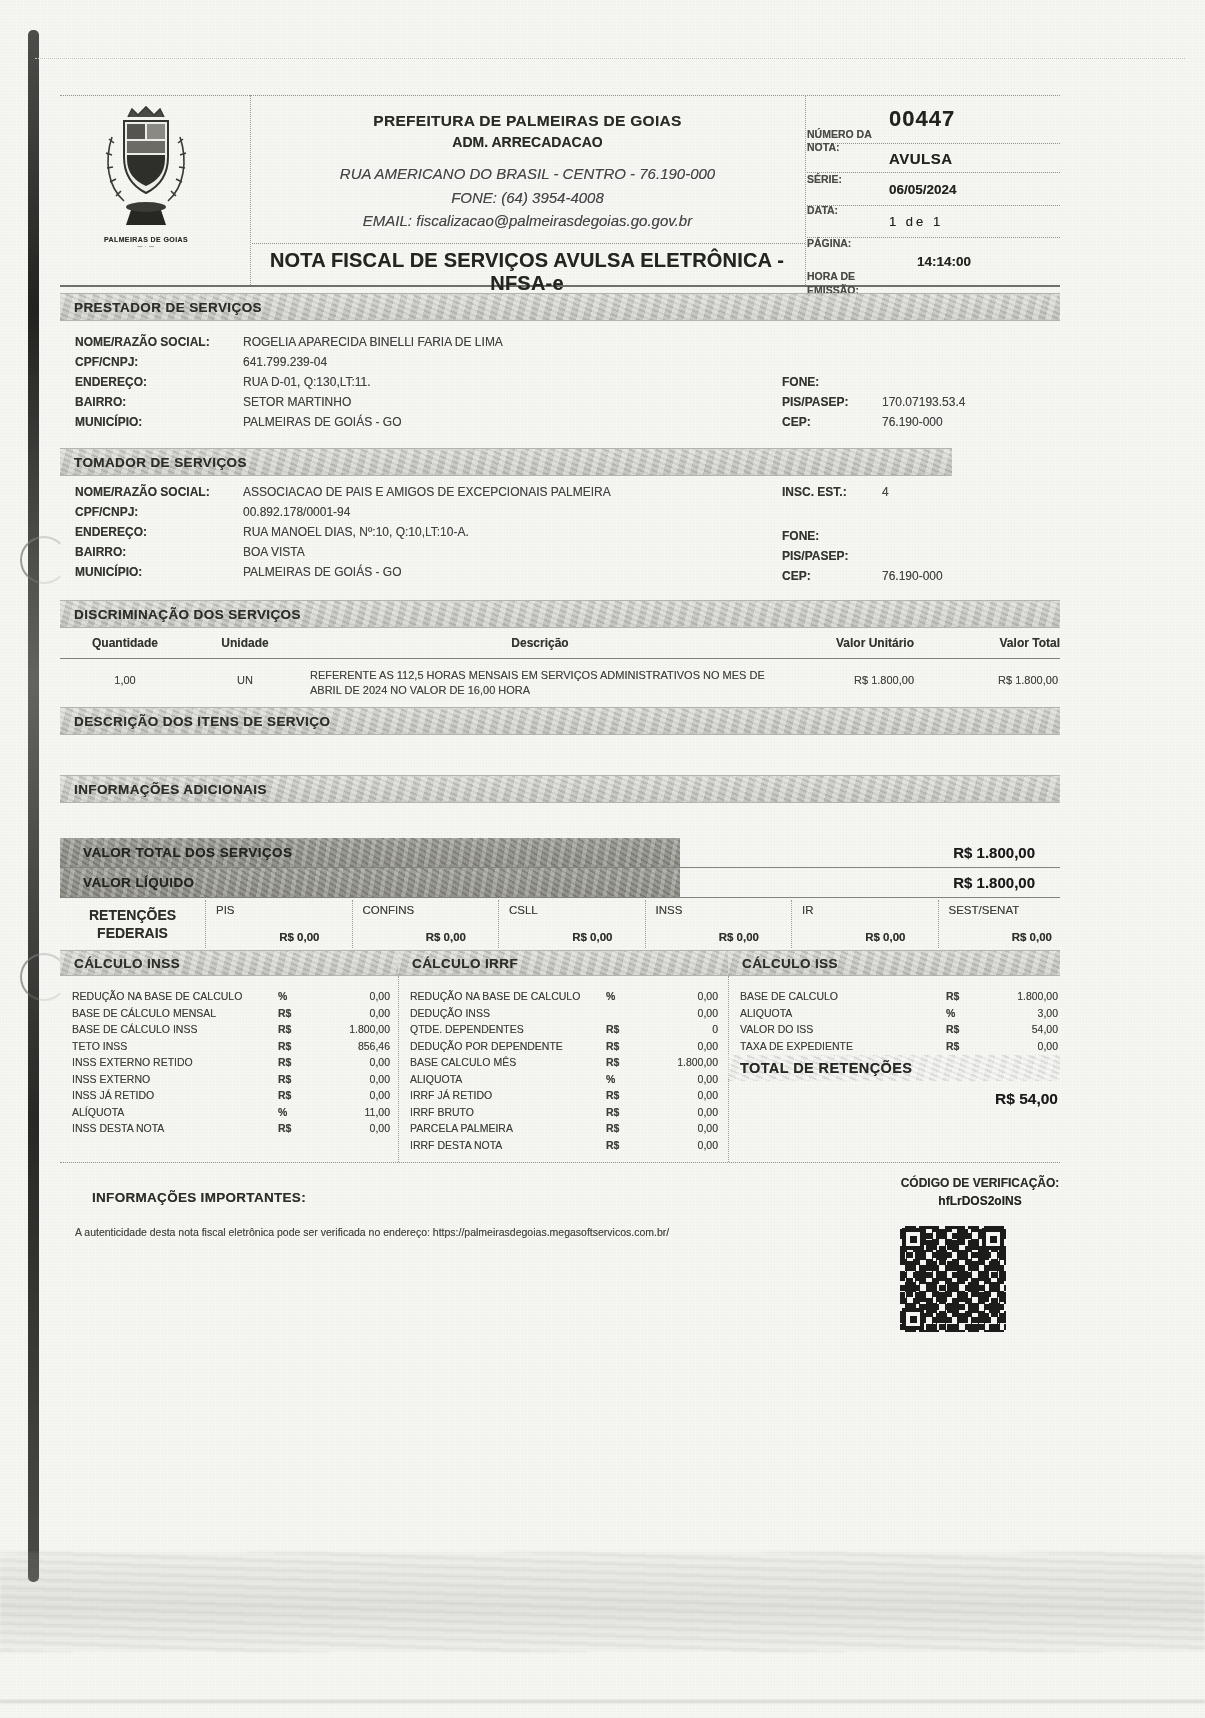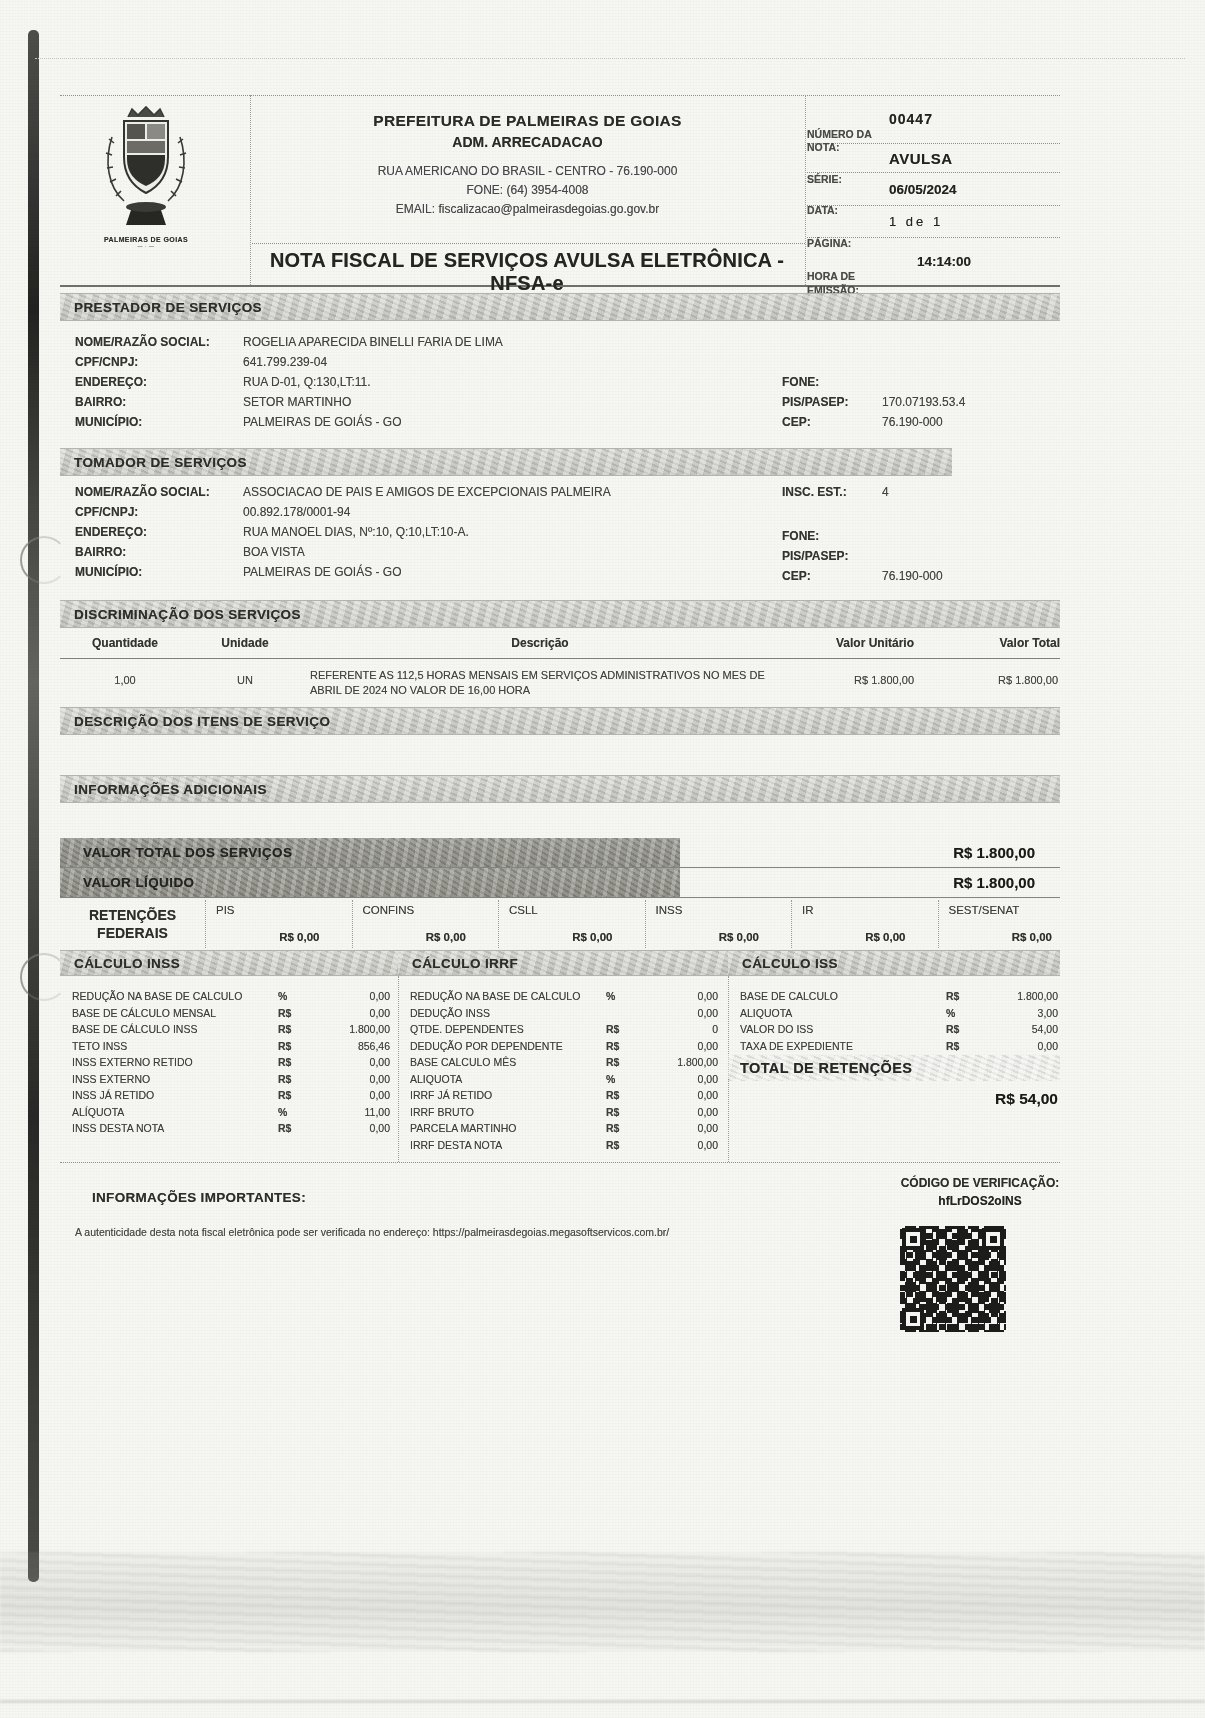--- a/index.html
+++ b/index.html
@@ -44,7 +44,7 @@
   .meta-row:nth-of-type(5){height:48px;gap:28px;}
   .meta-label{width:82px;font-size:10.5px;font-weight:600;color:#4a4a46;line-height:1.25;margin-top:44px;}
   .meta-value{color:#22221f;}
-  .meta-row:nth-of-type(1) .meta-value{font-size:14px;font-weight:bold;letter-spacing:1px;}
+  .meta-row:nth-of-type(1) .meta-value{font-size:22px;font-weight:bold;letter-spacing:1px;}
   .meta-row:nth-of-type(2) .meta-value{font-size:15px;font-weight:bold;letter-spacing:0.5px;}
   .meta-row:nth-of-type(3) .meta-value{font-size:13.5px;font-weight:600;}
   .meta-row:nth-of-type(4) .meta-value{font-size:13px;letter-spacing:3px;}

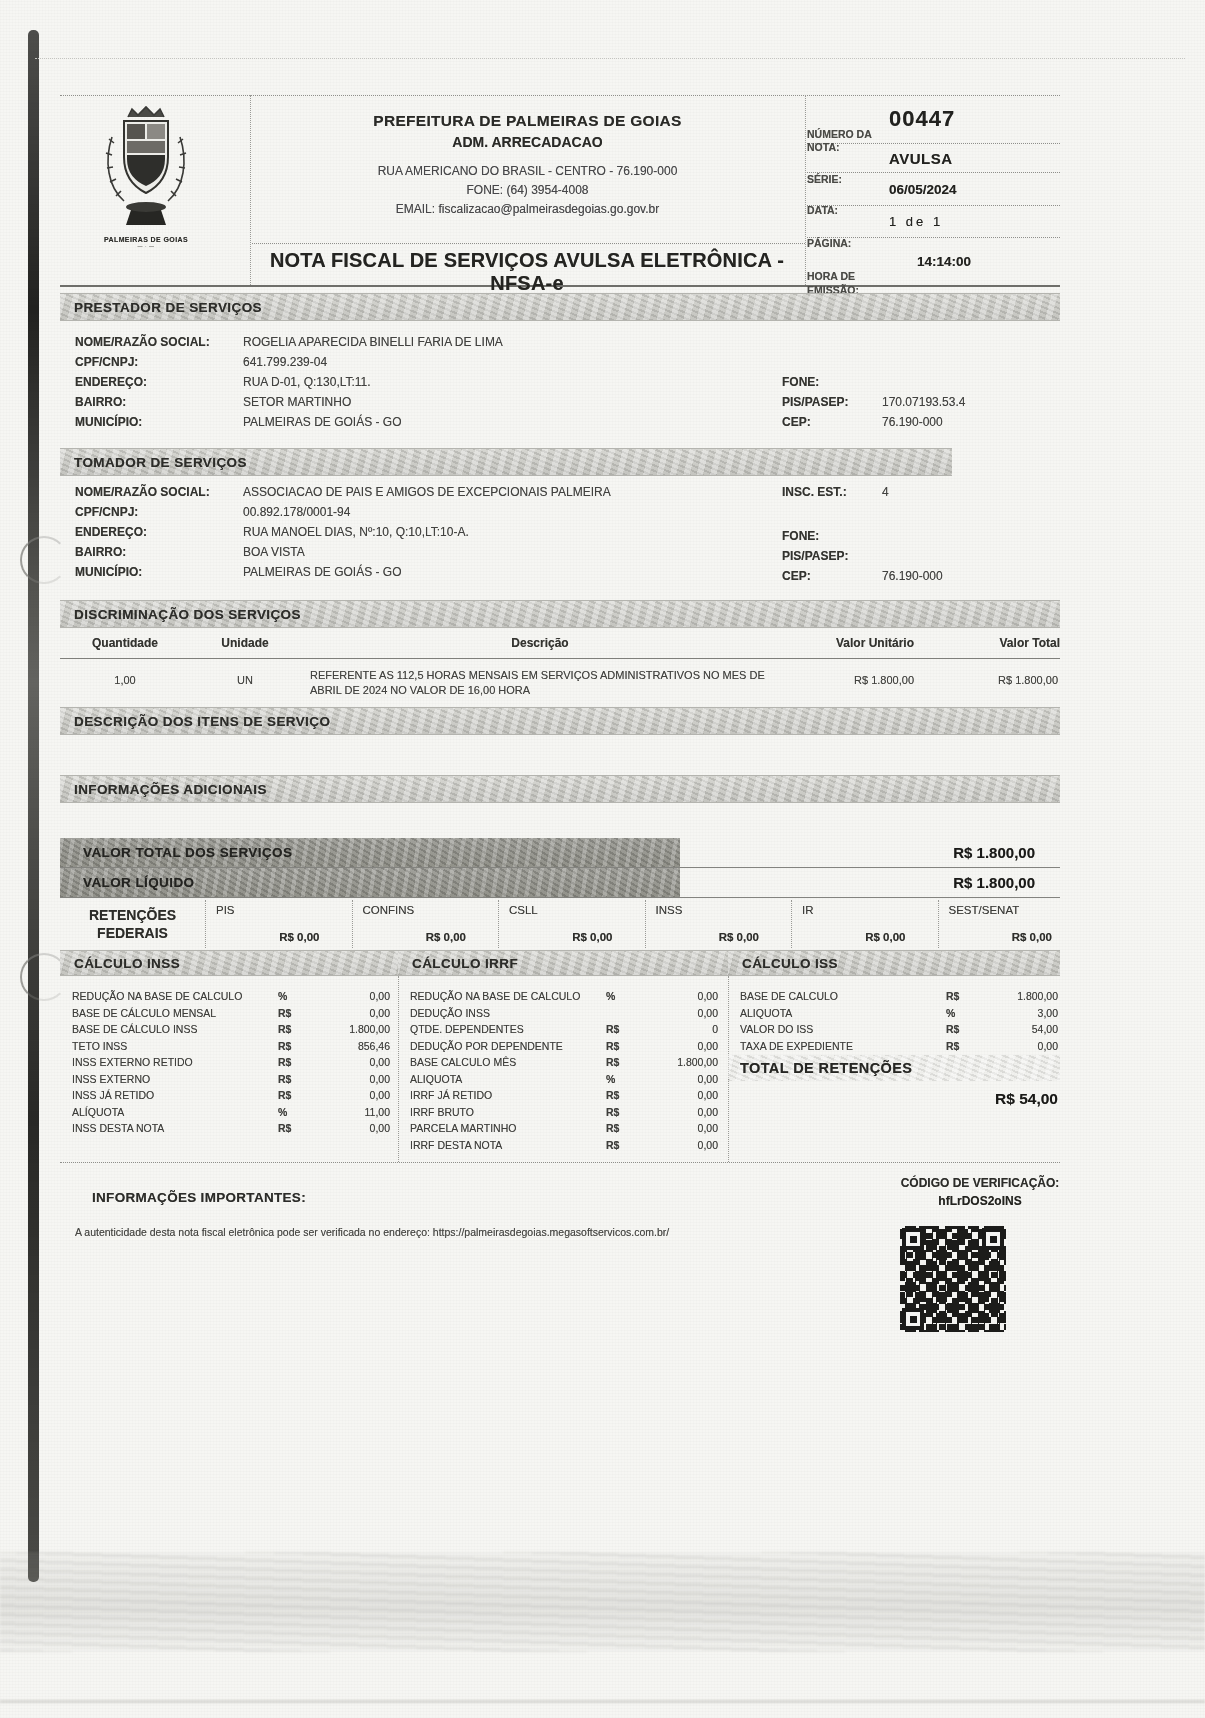--- a/index.html
+++ b/index.html
@@ -114,7 +114,7 @@
   .issuer-center{position:absolute;left:255px;top:110px;width:545px;text-align:center;}
   .issuer-name{font-weight:bold;font-size:15.5px;color:#2a2a27;letter-spacing:0.3px;line-height:1.45;}
   .issuer-dept{font-weight:bold;font-size:14px;color:#2a2a27;margin-top:2px;}
-  .issuer-contact{font-size:12px;color:#47474a;margin-top:3px;line-height:1.55;}
+  .issuer-contact{font-size:15px;color:#47474a;margin-top:3px;line-height:1.55;font-style:italic;}
   .doc-title{position:absolute;left:252px;top:249px;width:550px;text-align:center;font-weight:bold;font-size:20px;color:#242421;letter-spacing:0.2px;}
   .logo-wrap{position:absolute;left:88px;top:103px;width:116px;text-align:center;}
   .logo-caption{font-size:7px;font-weight:bold;color:#2d2d2a;letter-spacing:0.4px;margin-top:1px;}

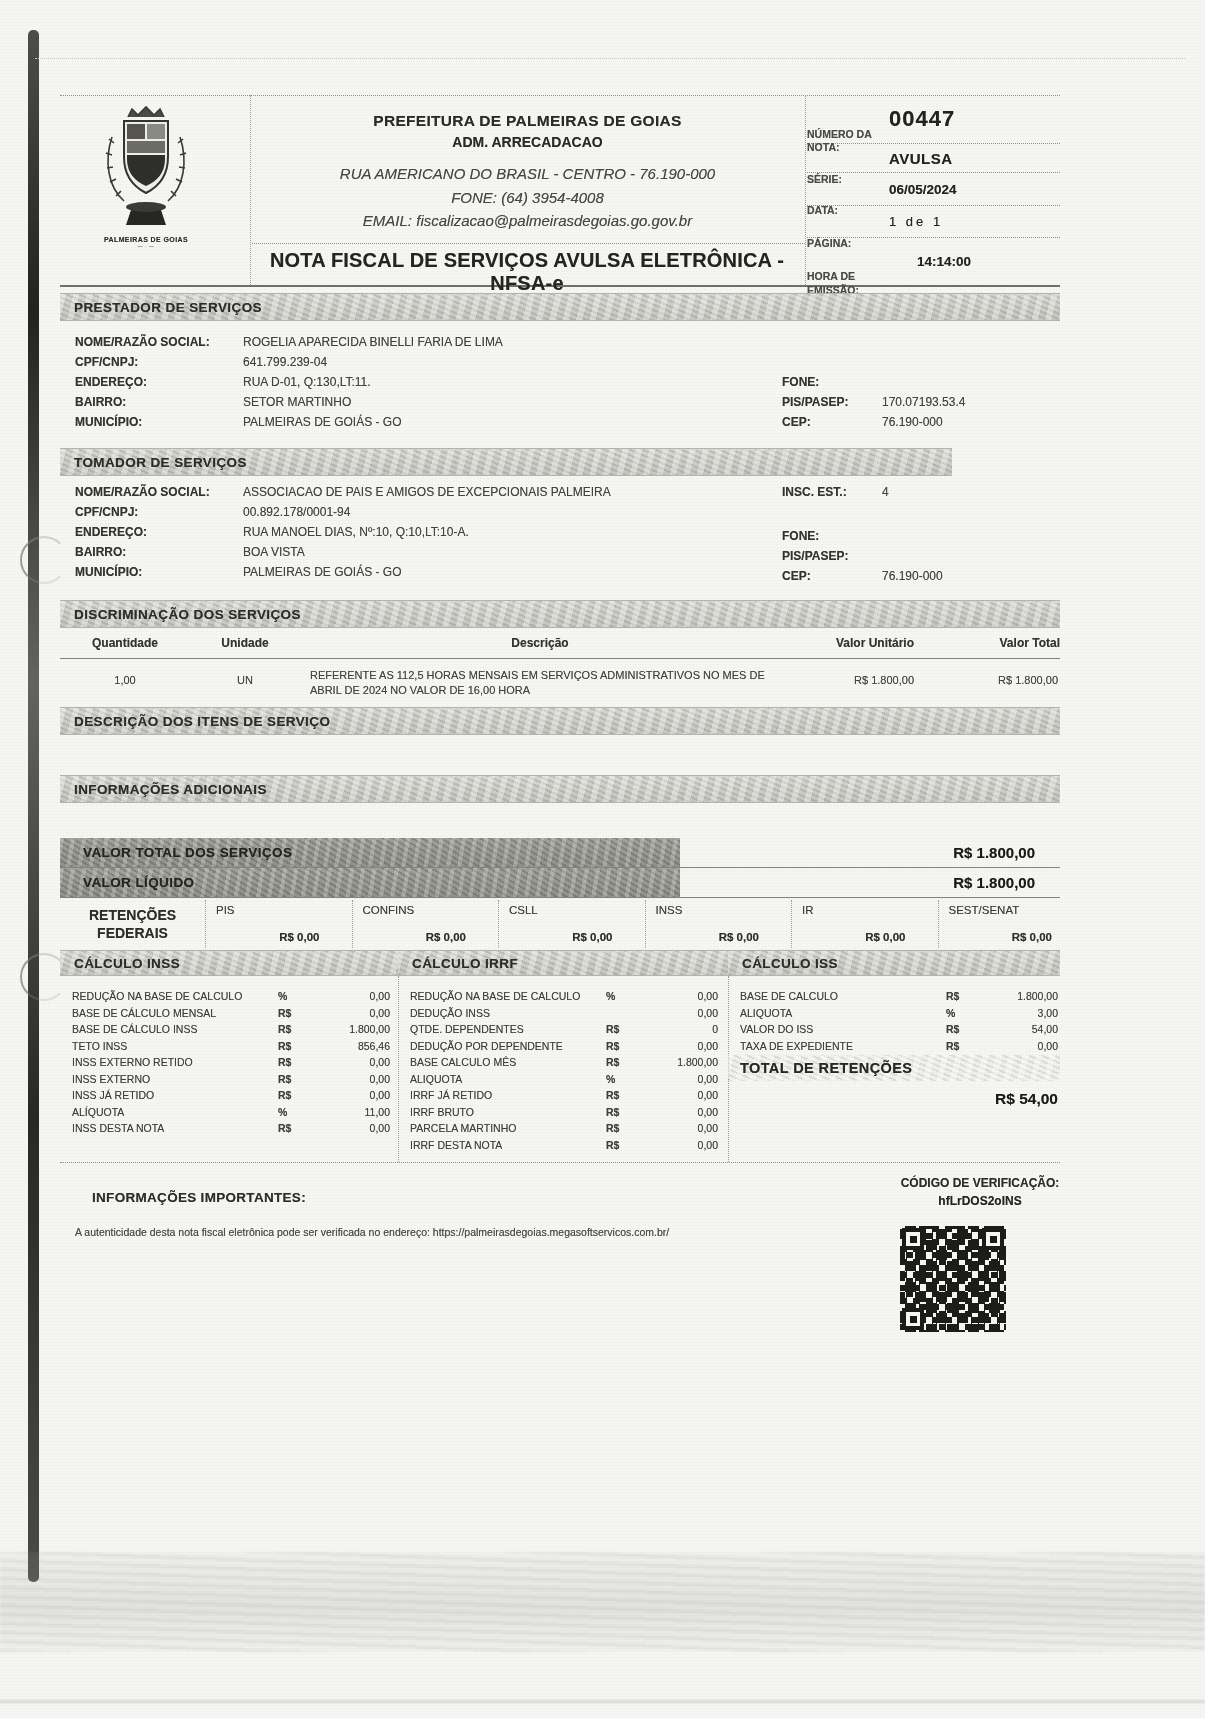--- a/index.html
+++ b/index.html
@@ -520,7 +520,7 @@
       </div>
 
       <div class="calc-row">
-        <span class="cl">PARCELA MARTINHO</span>
+        <span class="cl">PARCELA PALMEIRA</span>
         <span class="cu">R$</span>
         <span class="cv">0,00</span>
       </div>

